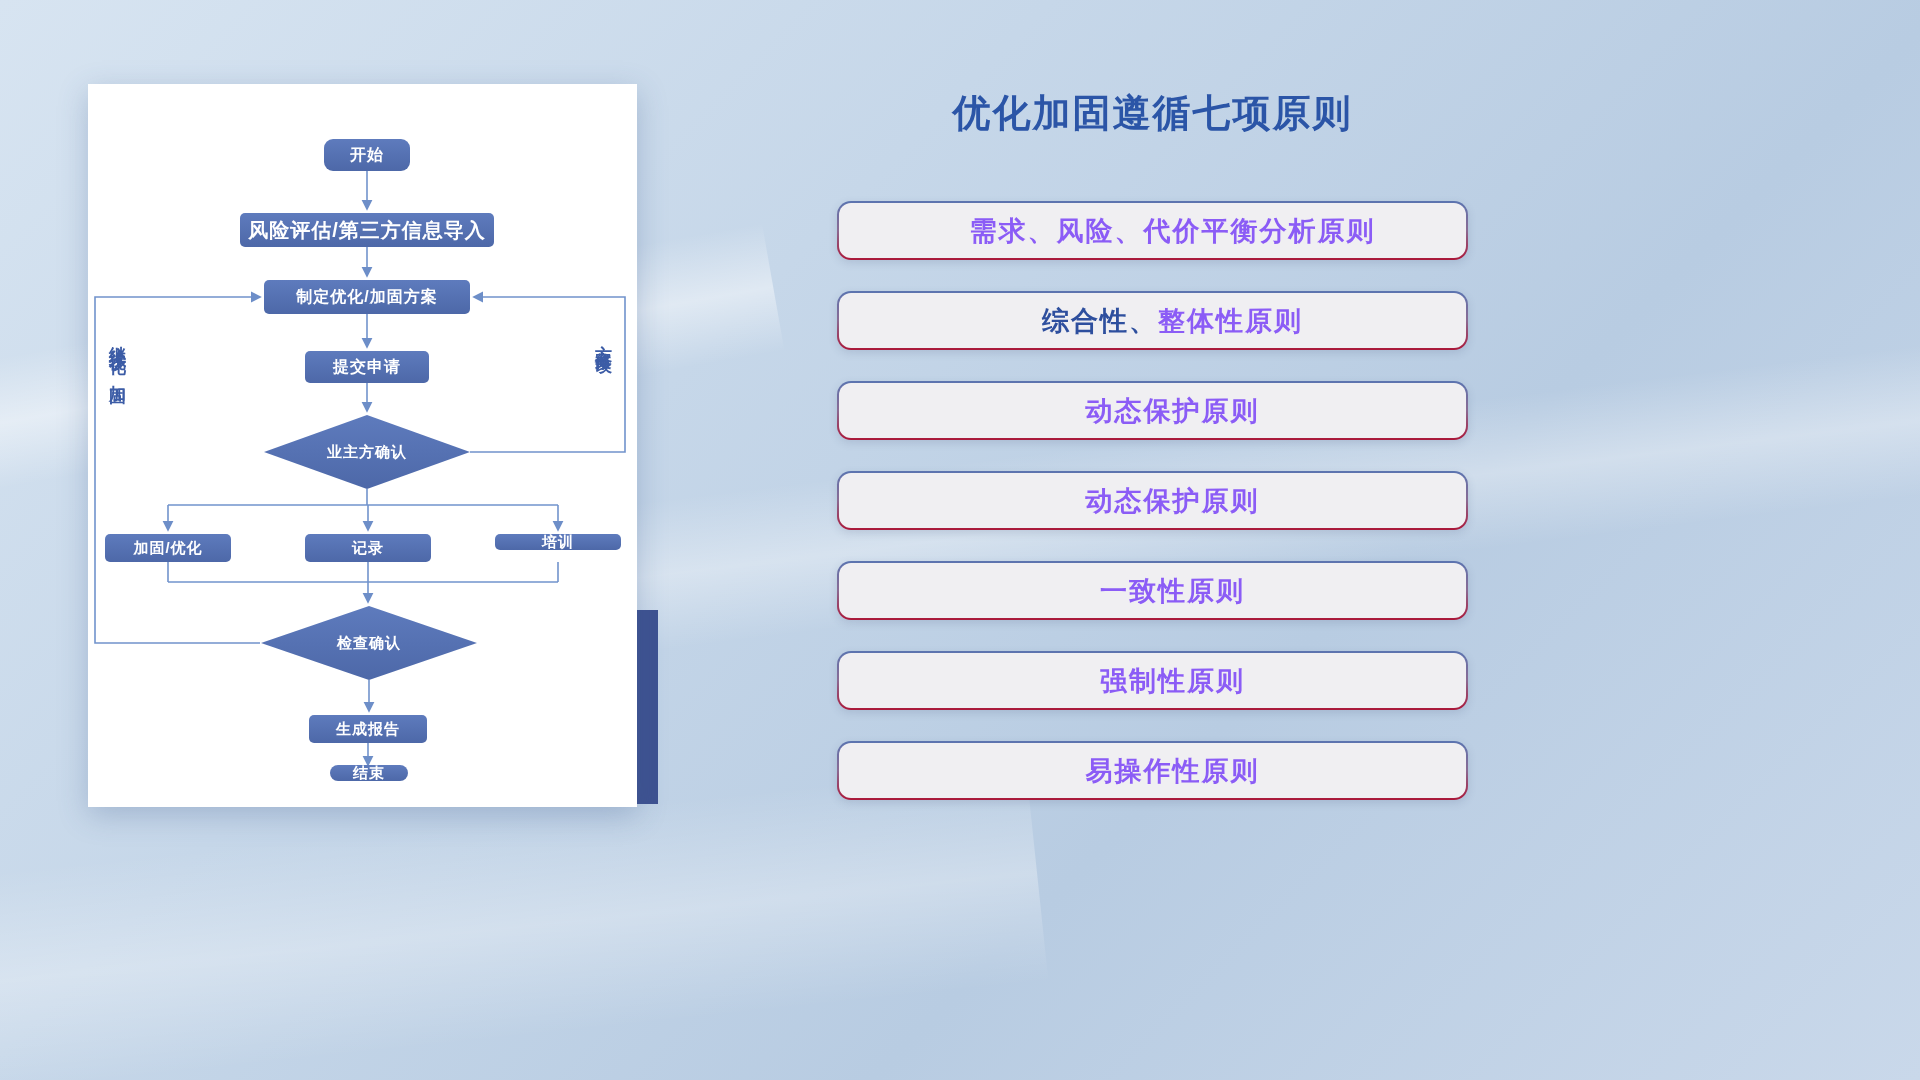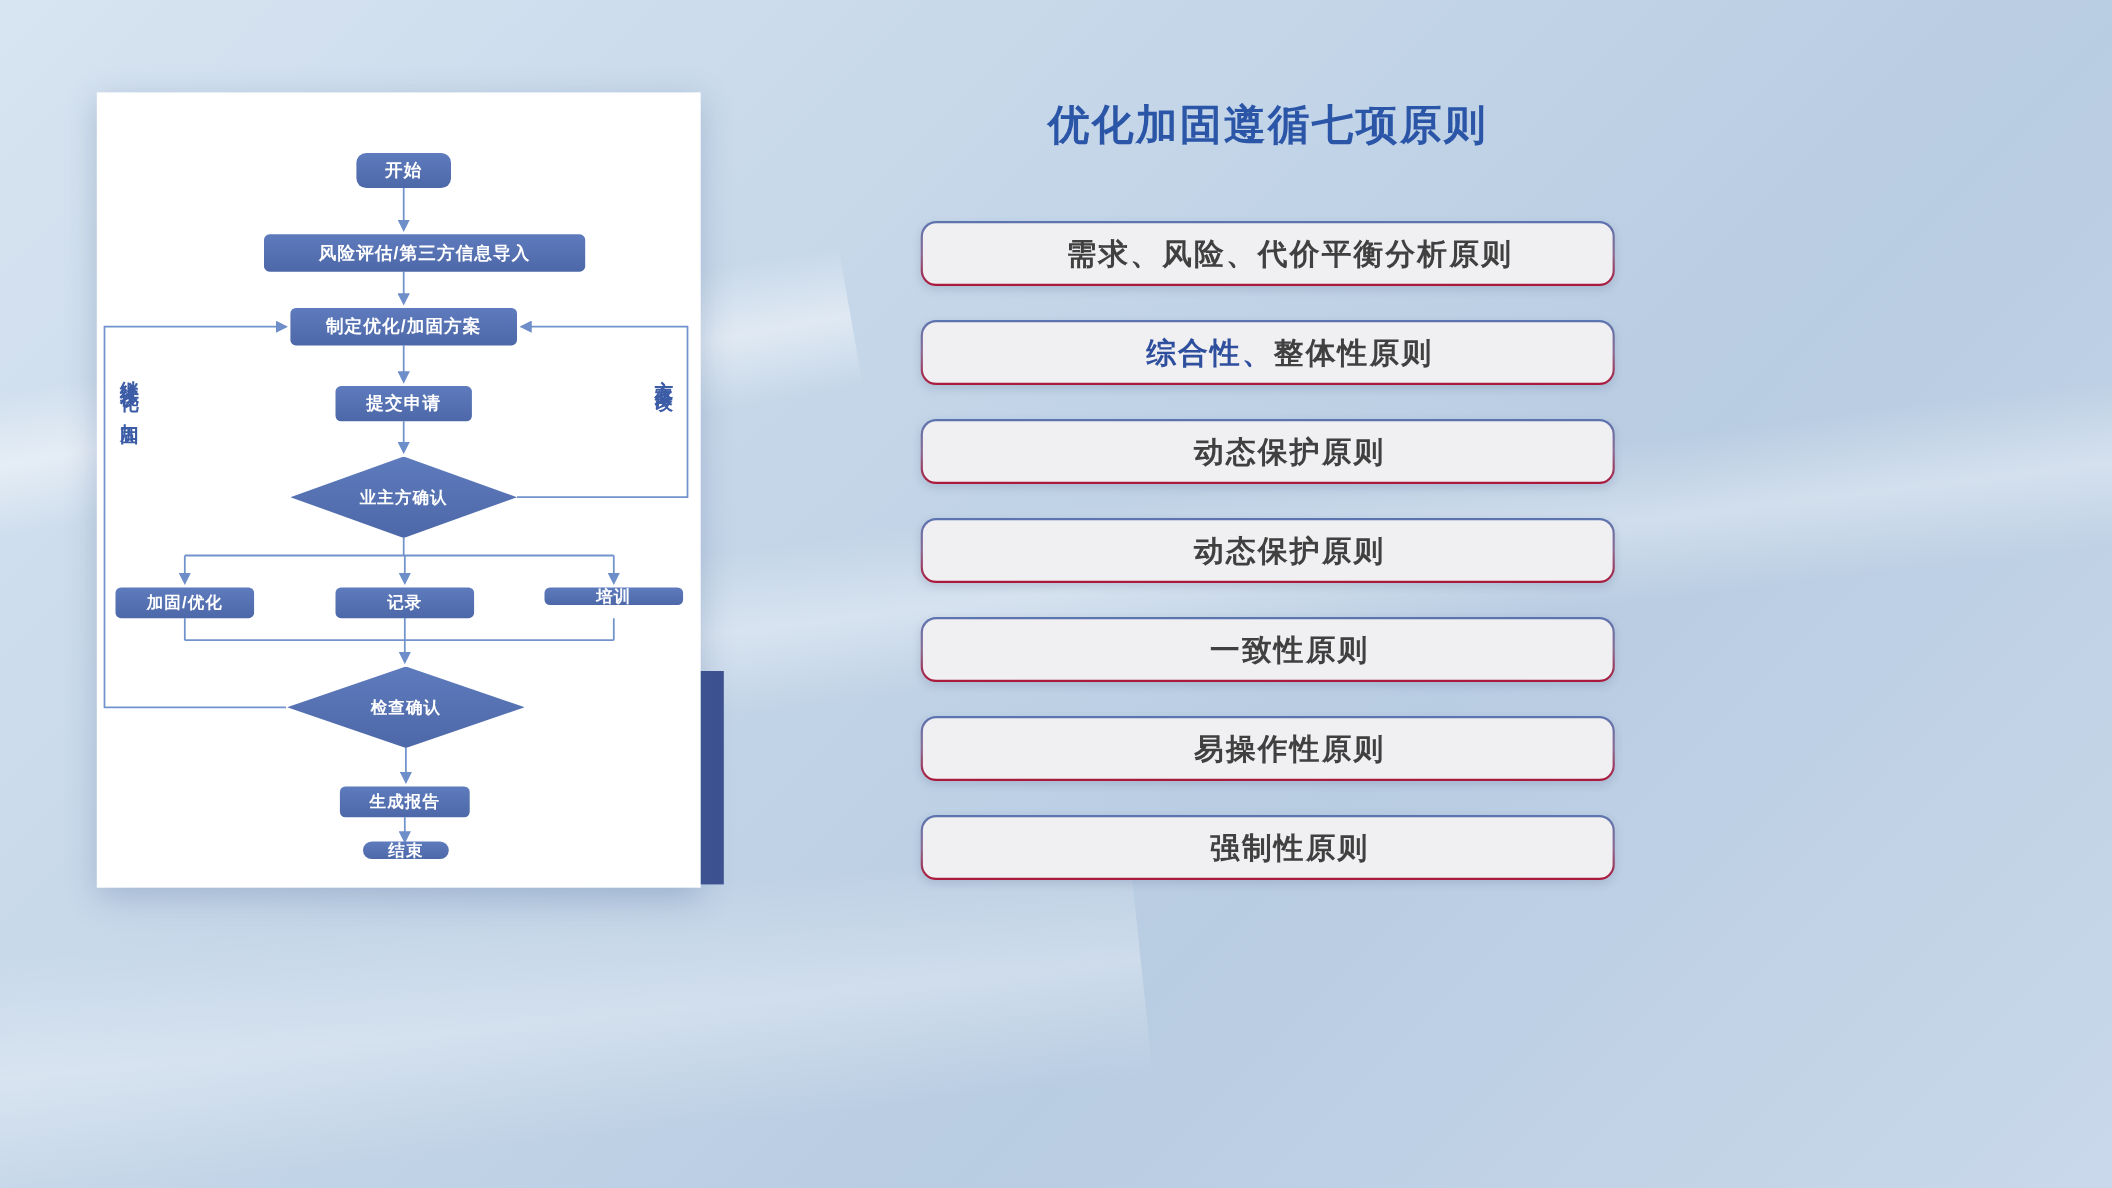--- a/index.html
+++ b/index.html
@@ -30,7 +30,7 @@
   .flow-diamond{clip-path:polygon(50% 0,100% 50%,50% 100%,0 50%);border-radius:0;font-size:15px;}
 
   .n-start{left:236px;top:55px;width:86px;height:32px;}
-  .n-risk{left:152px;top:129px;width:292px;height:34px;font-size:16px;}
+  .n-risk{left:152px;top:129px;width:254px;height:34px;font-size:20px;}
   .n-plan{left:176px;top:196px;width:206px;height:34px;}
   .n-submit{left:217px;top:267px;width:124px;height:32px;}
   .n-owner{left:176px;top:331px;width:206px;height:74px;}

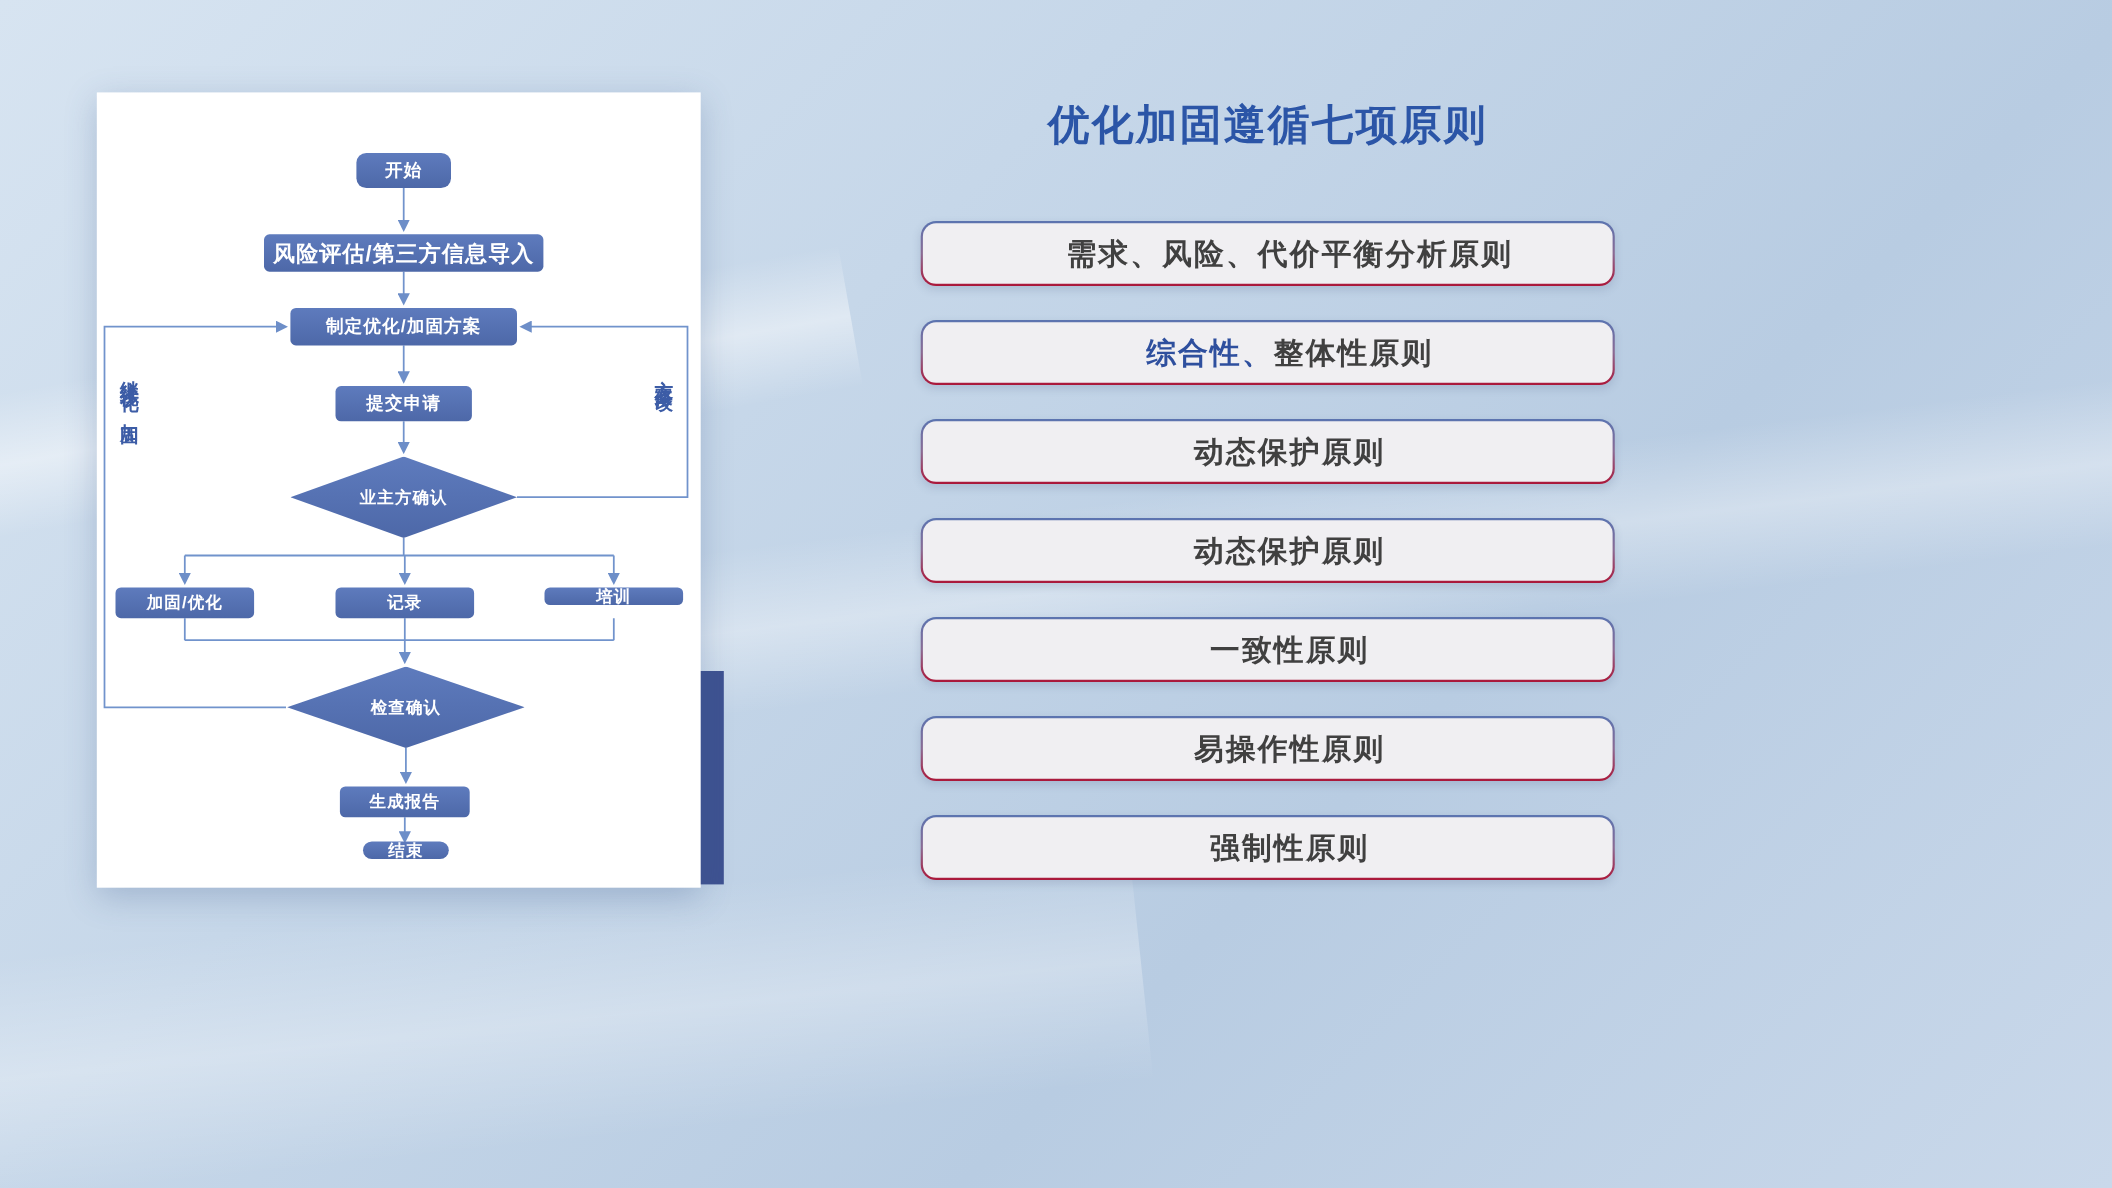--- a/index.html
+++ b/index.html
@@ -58,7 +58,7 @@
     display:flex;align-items:center;justify-content:center;
     font-size:27px;font-weight:600;letter-spacing:2px;}
   .seg-blue{color:#2e4f9e;margin-left:40px;}
-  .seg-red{color:#404040;}
+  .seg-red{color:#8b5cf6;}
 </style>
 </head>
 <body>

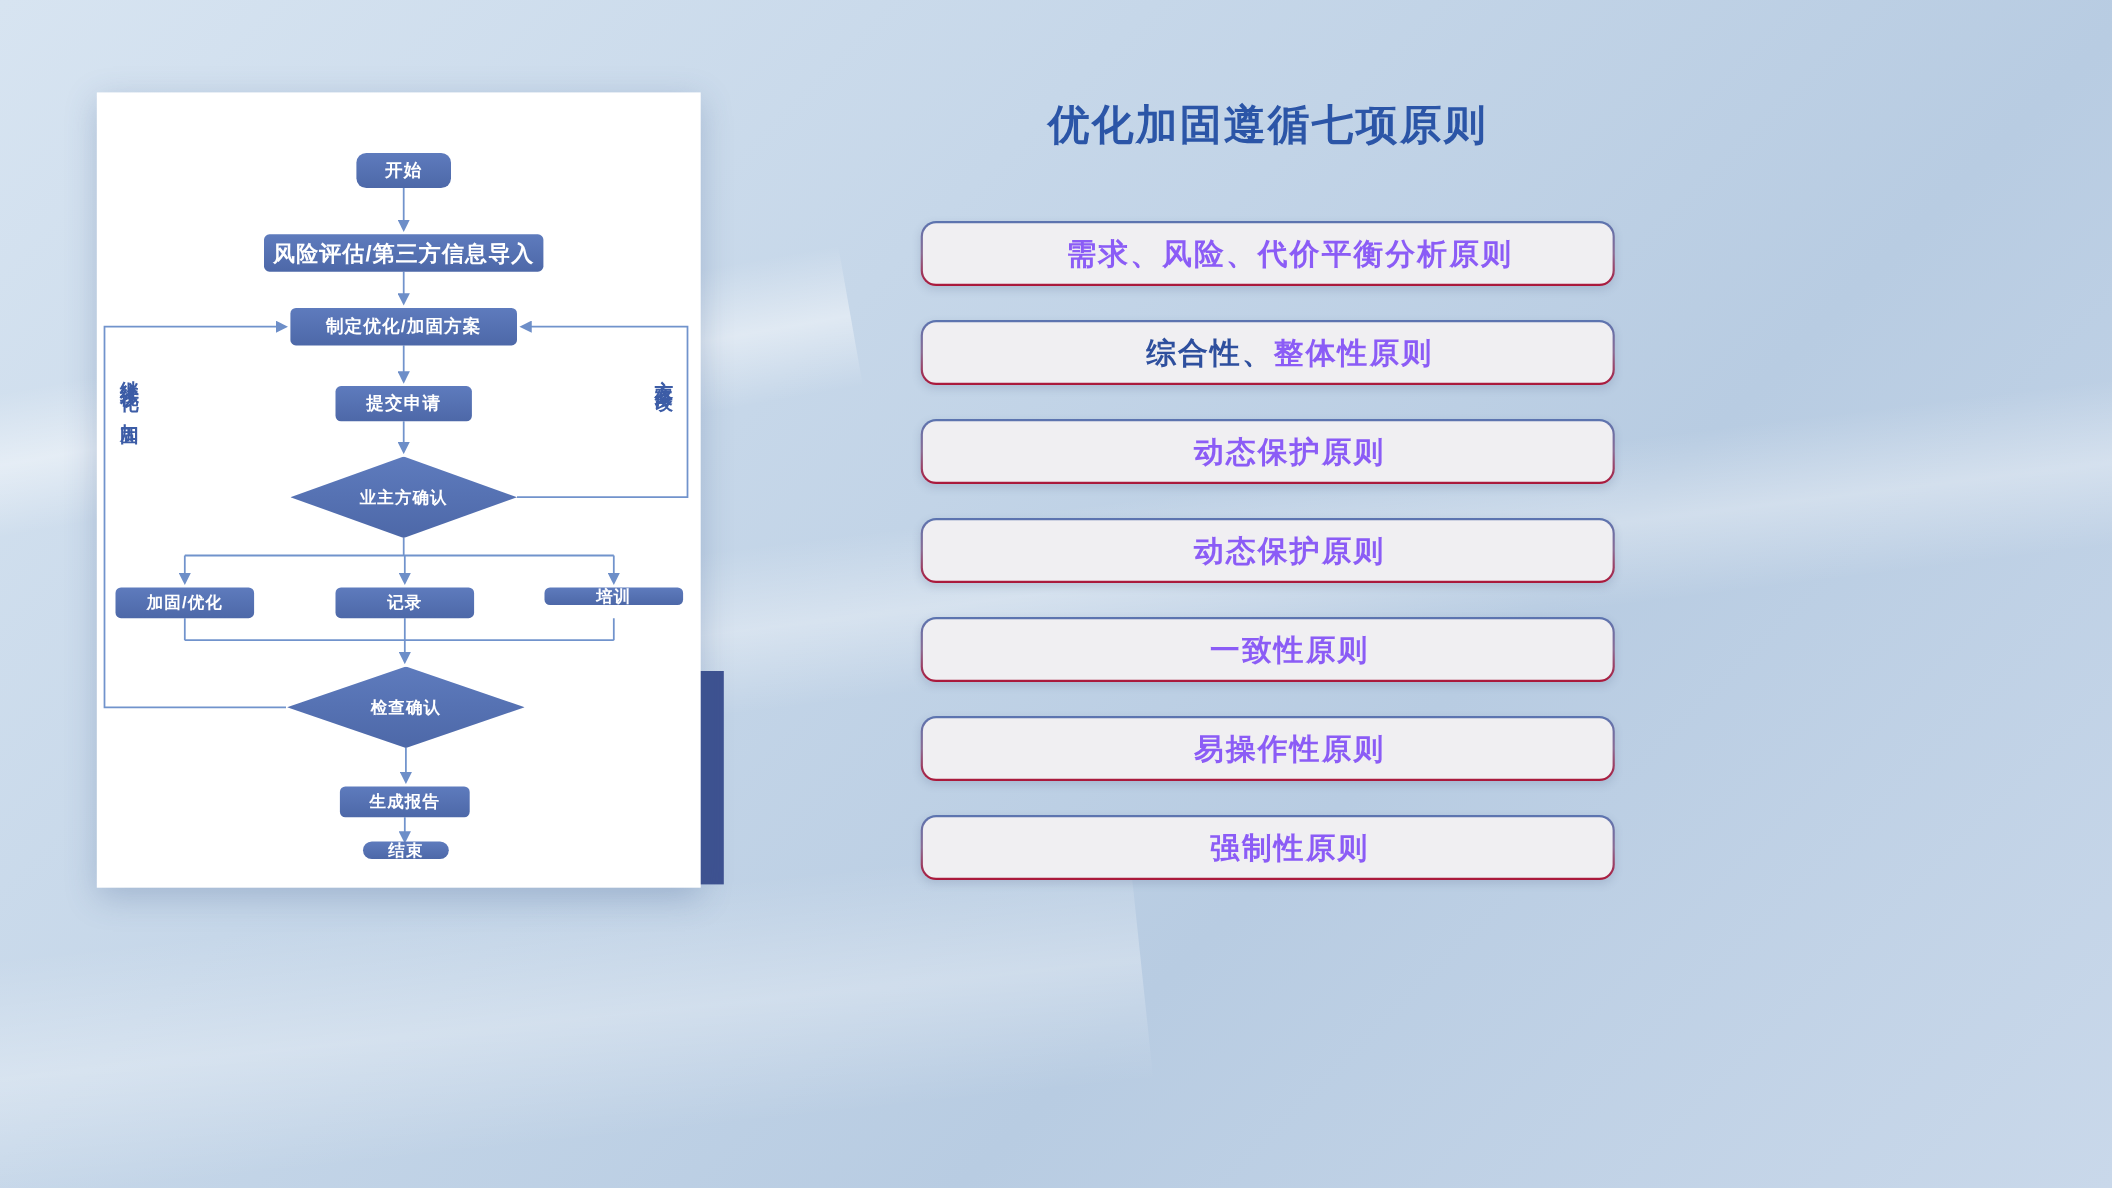--- a/index.html
+++ b/index.html
@@ -156,14 +156,14 @@
     <div class="pbox">
       <div class="pbox-inner">
         <span class="seg-blue"></span>
-          <span class="seg-red">易操作性原则</span>
+          <span class="seg-red">强制性原则</span>
       </div>
     </div>
 
     <div class="pbox">
       <div class="pbox-inner">
         <span class="seg-blue"></span>
-          <span class="seg-red">强制性原则</span>
+          <span class="seg-red">易操作性原则</span>
       </div>
     </div>
 

